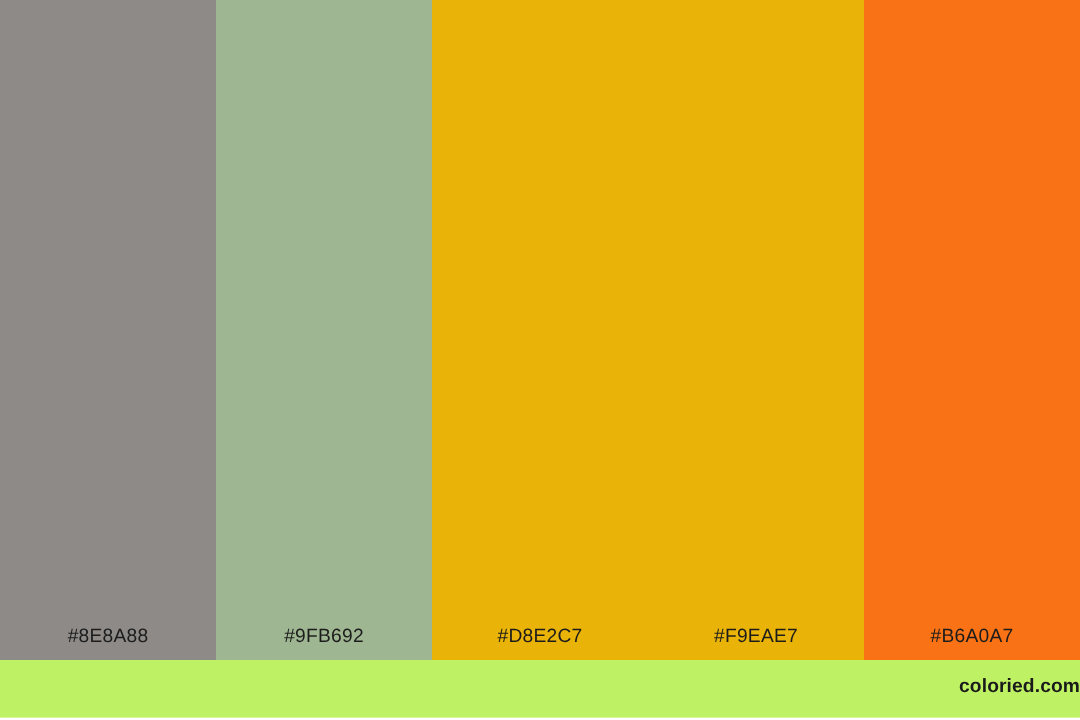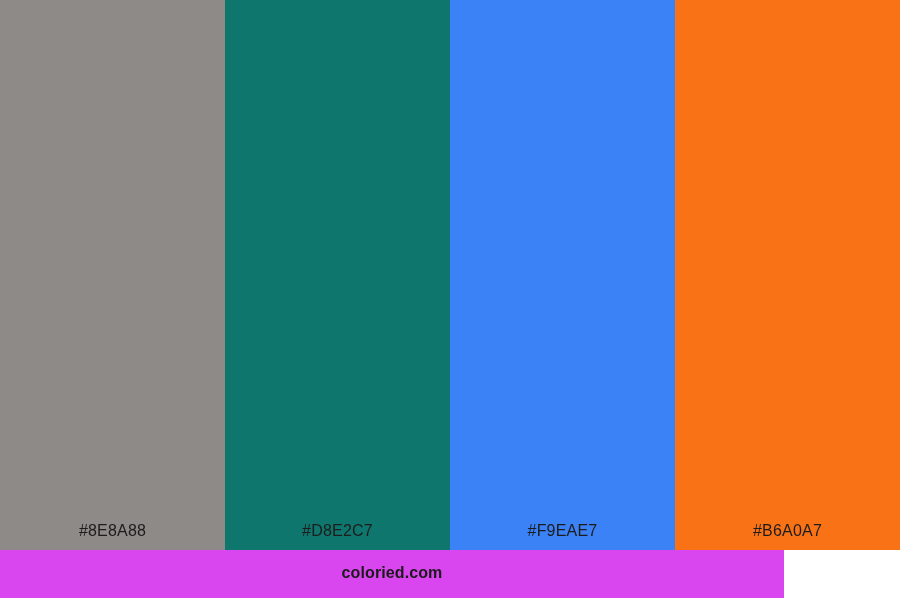--- a/index.html
+++ b/index.html
@@ -76,6 +76,9 @@
       <span class="swatch-label" style="color: rgb(28, 28, 28);">#8E8A88</span>
     </div>
 
+    <div class="swatch" id="sw1" style="background-color: rgb(159, 182, 146);">
+      <span class="swatch-label" style="color: rgb(28, 28, 28);">#9FB692</span>
+    </div>
 
     <div class="swatch" id="sw2" style="background-color: #0f766e;">
       <span class="swatch-label" style="color: rgb(28, 28, 28);">#D8E2C7</span>

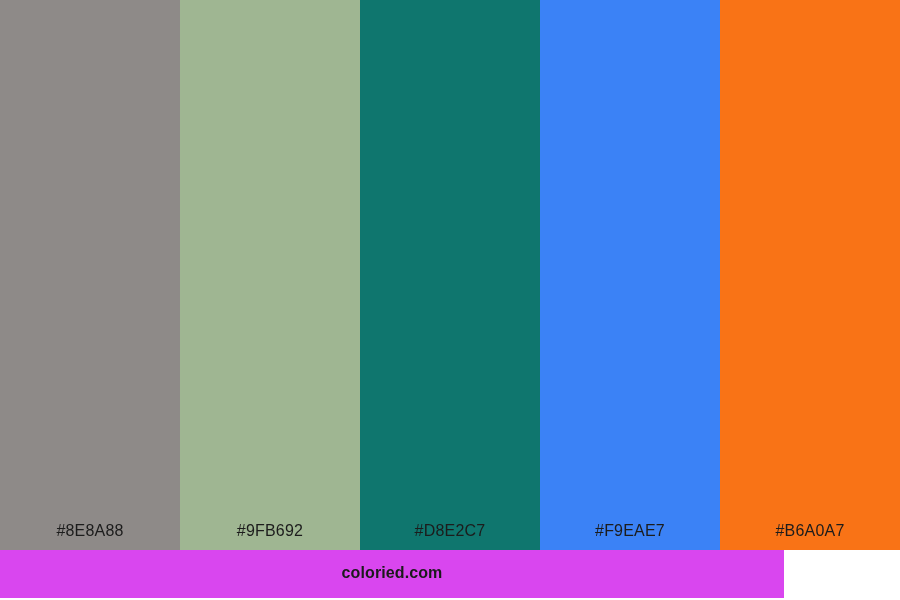--- a/index.html
+++ b/index.html
@@ -80,7 +80,7 @@
       <span class="swatch-label" style="color: rgb(28, 28, 28);">#9FB692</span>
     </div>
 
-    <div class="swatch" id="sw2" style="background-color: #0f766e;">
+    <div class="swatch" id="sw2" style="background-color: #eab308;">
       <span class="swatch-label" style="color: rgb(28, 28, 28);">#D8E2C7</span>
     </div>
 

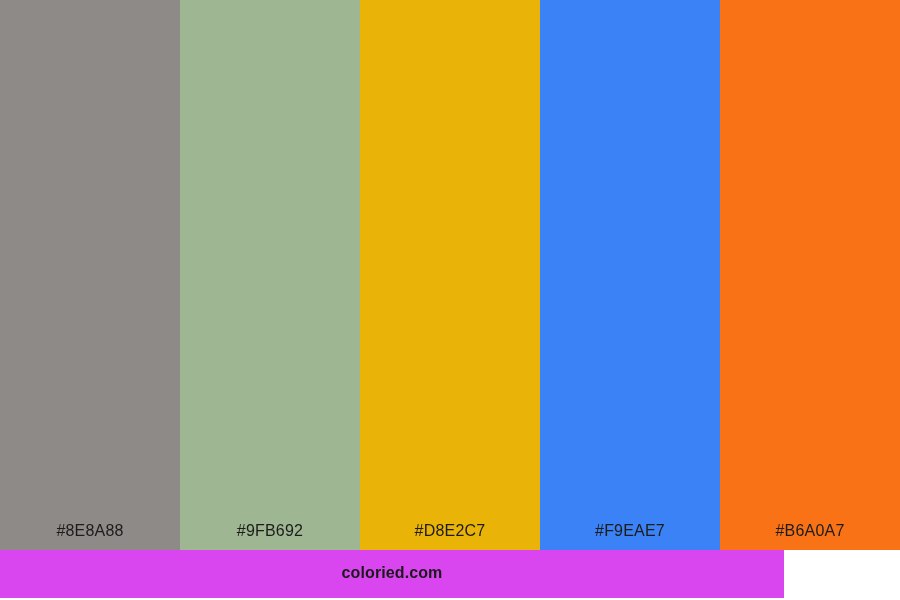--- a/index.html
+++ b/index.html
@@ -84,7 +84,7 @@
       <span class="swatch-label" style="color: rgb(28, 28, 28);">#D8E2C7</span>
     </div>
 
-    <div class="swatch" id="sw3" style="background-color: #3b82f6; justify-content: center;">
+    <div class="swatch" id="sw3" style="background-color: #eab308; justify-content: center;">
       <span class="swatch-label" style="color: rgb(28, 28, 28);">#F9EAE7</span>
     </div>
 

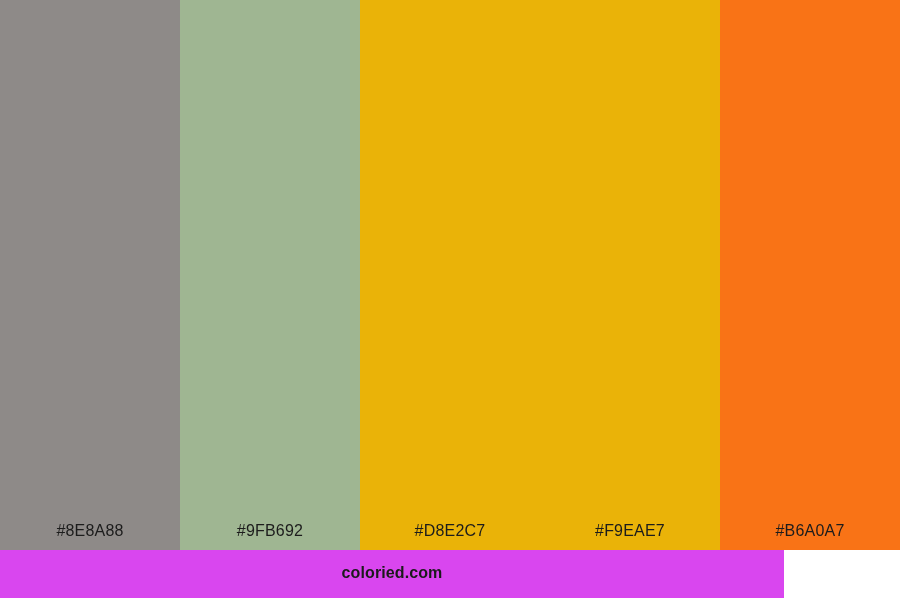--- a/index.html
+++ b/index.html
@@ -49,12 +49,12 @@
     user-select: text;
   }
   .footer {
-    width: 784px;
+    width: 900px;
     height: 50px;
-    background: #d946ef;
+    background: #bef264;
     display: flex;
     align-items: center;
-    justify-content: center;
+    justify-content: flex-end;
   }
   .footer-brand {
     font-family: "Liberation Sans", sans-serif;

